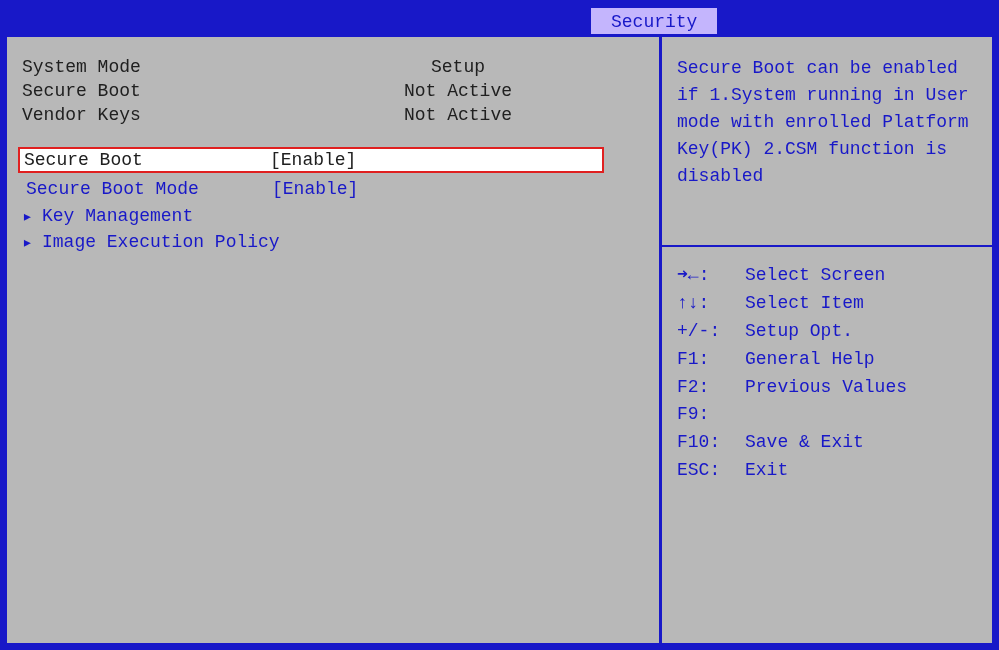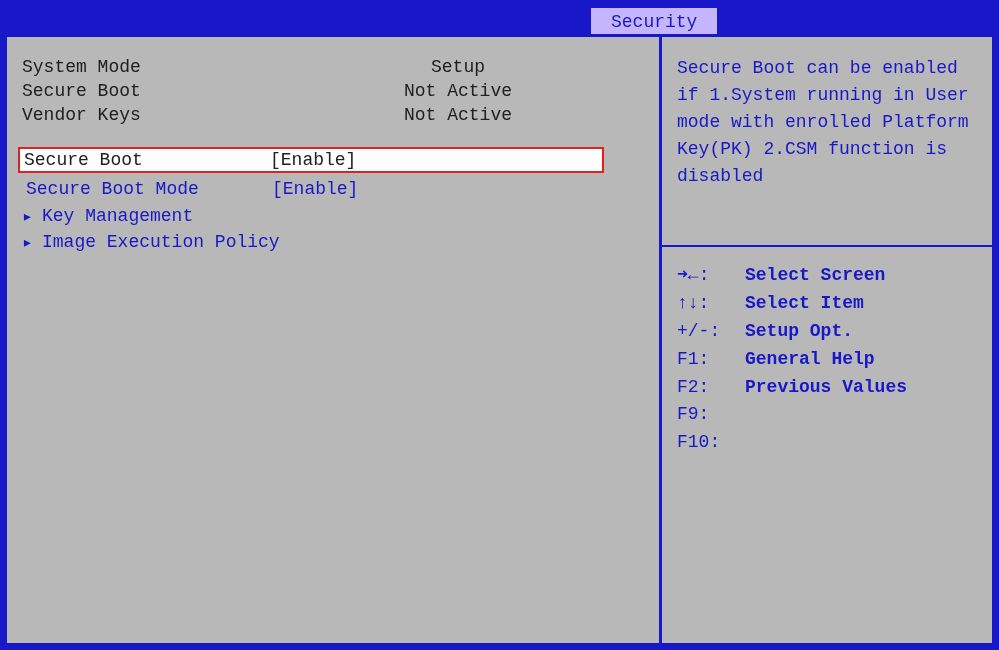--- a/index.html
+++ b/index.html
@@ -136,7 +136,6 @@
     }
     .key-desc {
       flex: 1;
-      font-weight: bold;
     }
   </style>
 </head>

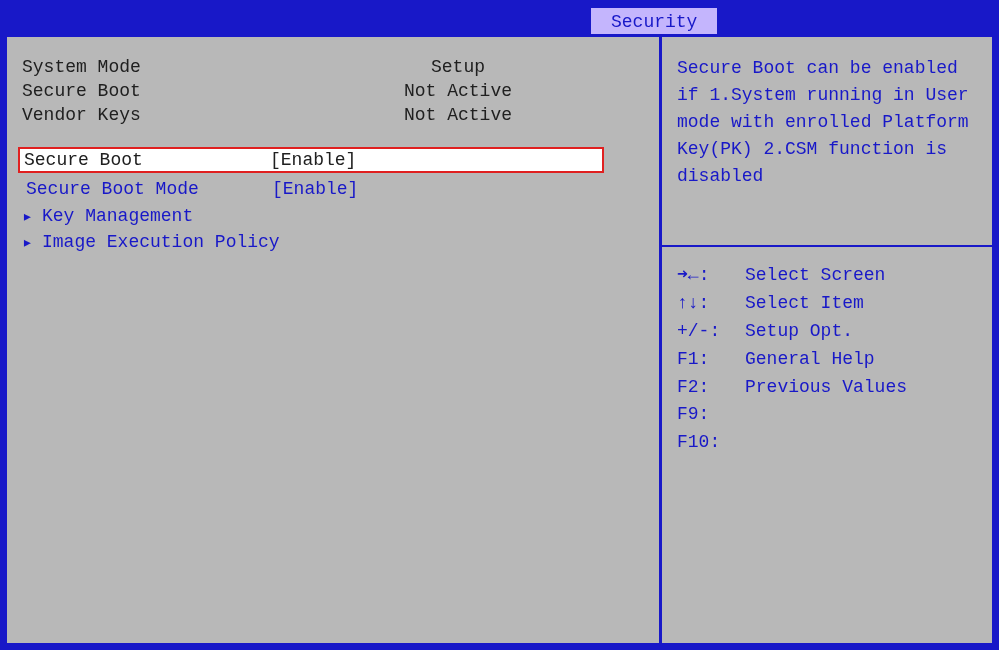--- a/index.html
+++ b/index.html
@@ -214,6 +214,7 @@
         </div>
         <div class="key-hint-row">
           <span class="key-symbol">F10:</span>
+          <span class="key-desc">Save &amp; Exit</span>
         </div>
       </div>
     </div>

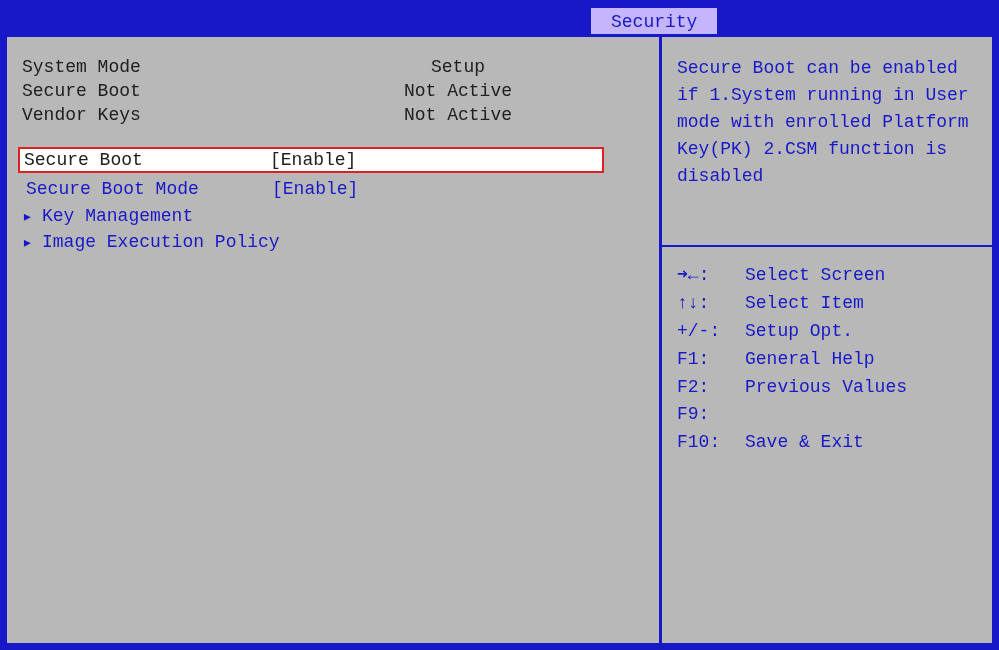--- a/index.html
+++ b/index.html
@@ -216,6 +216,10 @@
           <span class="key-symbol">F10:</span>
           <span class="key-desc">Save &amp; Exit</span>
         </div>
+        <div class="key-hint-row">
+          <span class="key-symbol">ESC:</span>
+          <span class="key-desc">Exit</span>
+        </div>
       </div>
     </div>
   </div>

